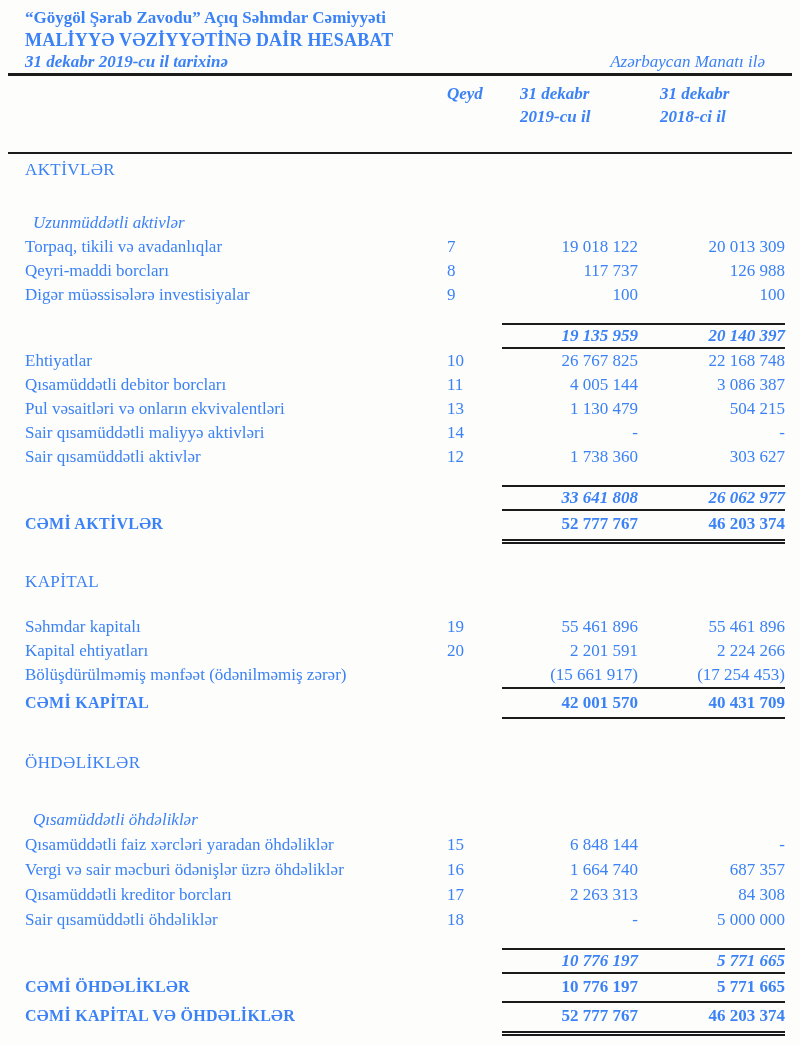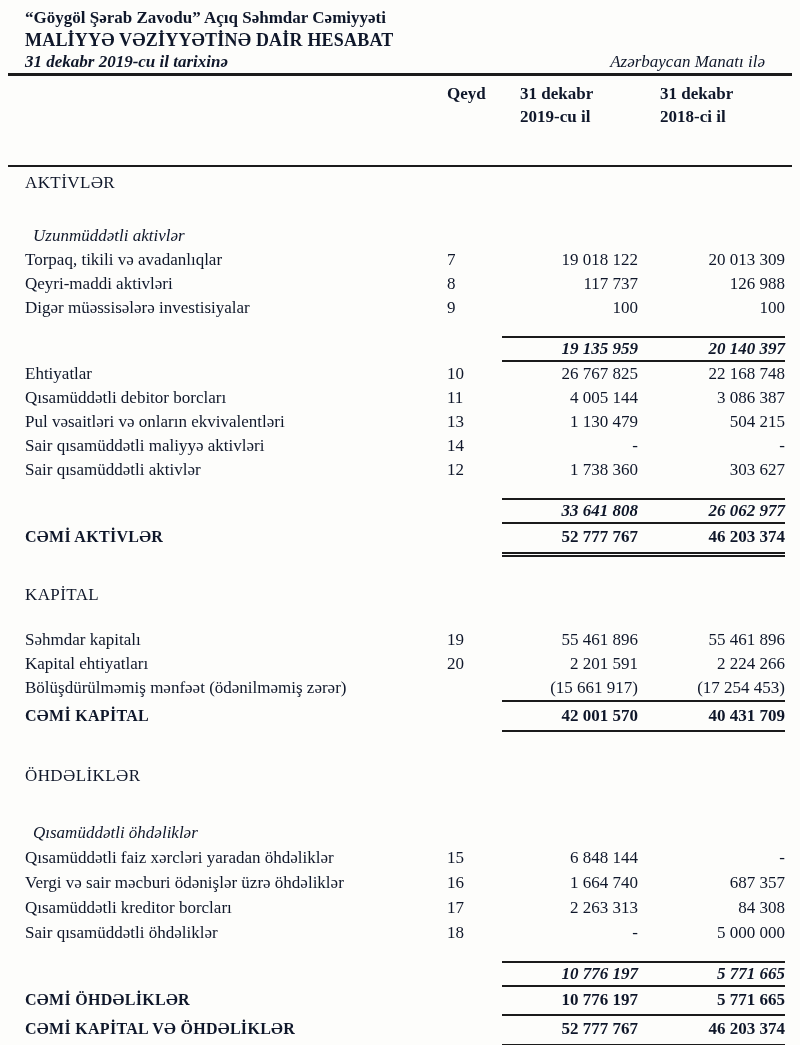--- a/index.html
+++ b/index.html
@@ -7,7 +7,7 @@
     position:relative;
     width:800px;height:1045px;
     background:#fdfdfb;
-    color:#0f172a;
+    color:#3b82f6;
     font-family:"Liberation Serif","DejaVu Serif",serif;
     font-size:17px;
     box-sizing:border-box;

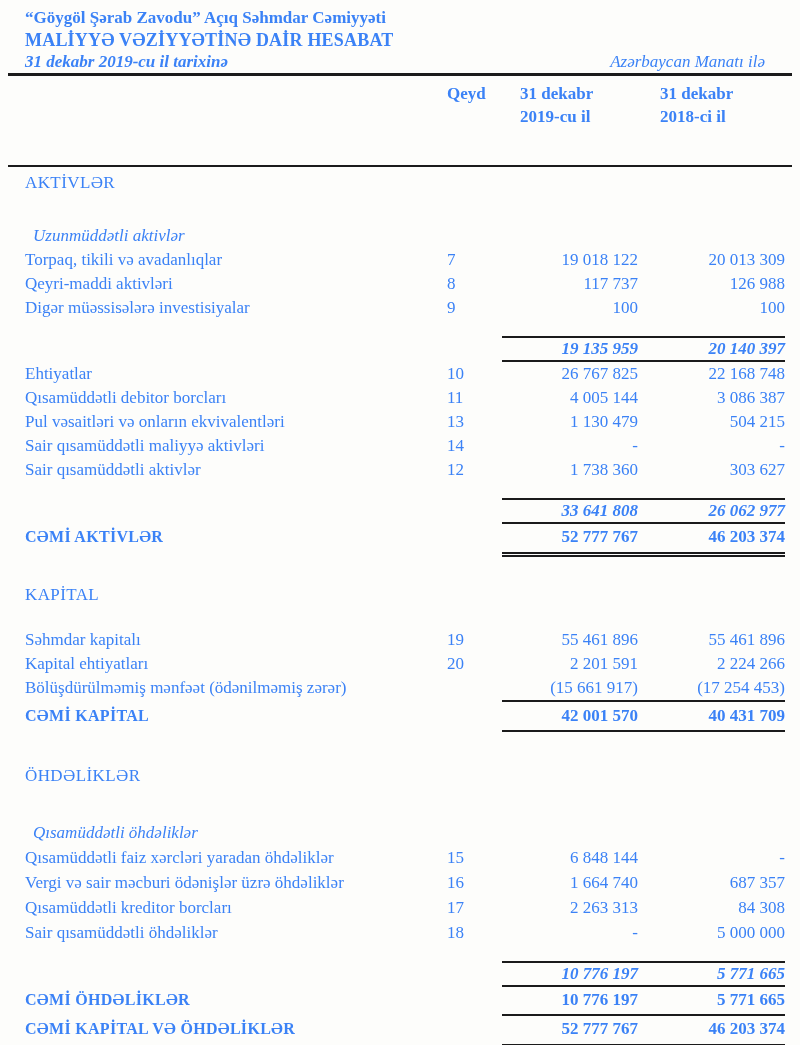--- a/index.html
+++ b/index.html
@@ -34,7 +34,7 @@
   .c-v2{width:147px;text-align:right;}
 
   
-  .head-row{display:flex;align-items:flex-start;padding-top:6px;margin-bottom:37px;line-height:23px;}
+  .head-row{display:flex;align-items:flex-start;padding-top:6px;margin-bottom:24px;line-height:23px;font-style:italic;}
   .head-row .c-qeyd{font-weight:bold;}
   .h-col1{width:136px;padding-left:18px;box-sizing:border-box;font-weight:bold;}
   .h-col2{width:147px;padding-left:22px;box-sizing:border-box;font-weight:bold;}

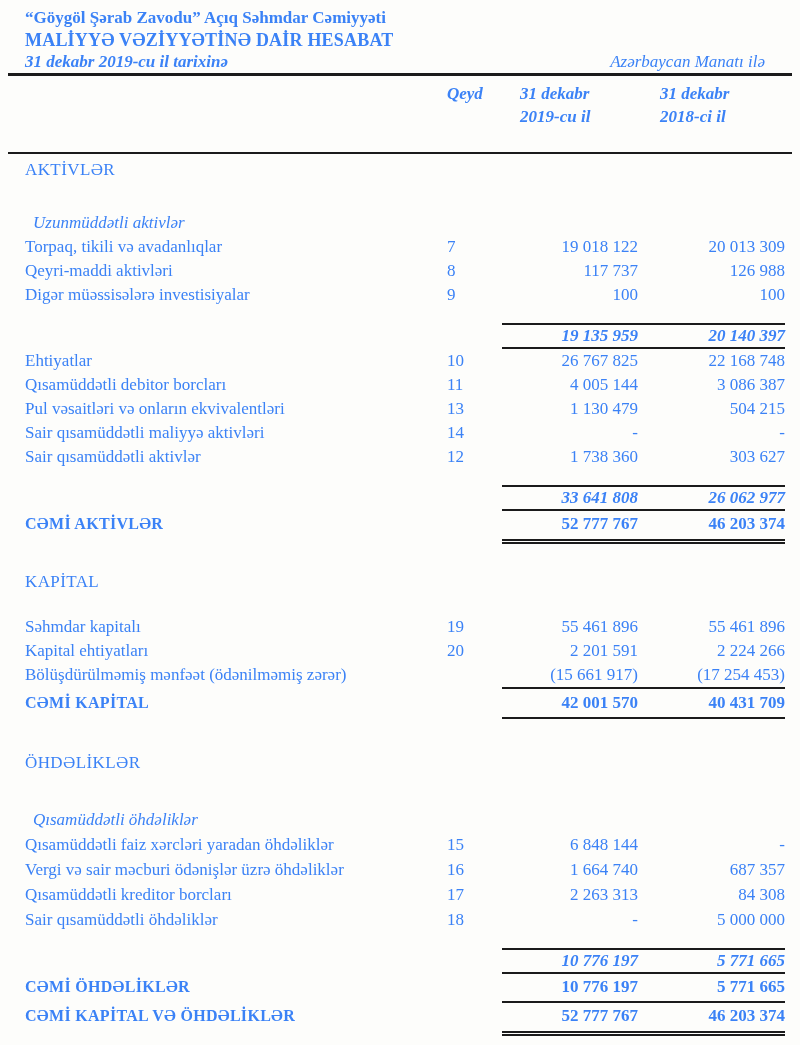--- a/index.html
+++ b/index.html
@@ -103,7 +103,7 @@
     <div class="c-v2">20 013 309</div>
   </div>
   <div class="row">
-    <div class="c-label">Qeyri-maddi aktivləri</div>
+    <div class="c-label">Qeyri-maddi borcları</div>
     <div class="c-qeyd">8</div>
     <div class="c-v1">117 737</div>
     <div class="c-v2">126 988</div>

